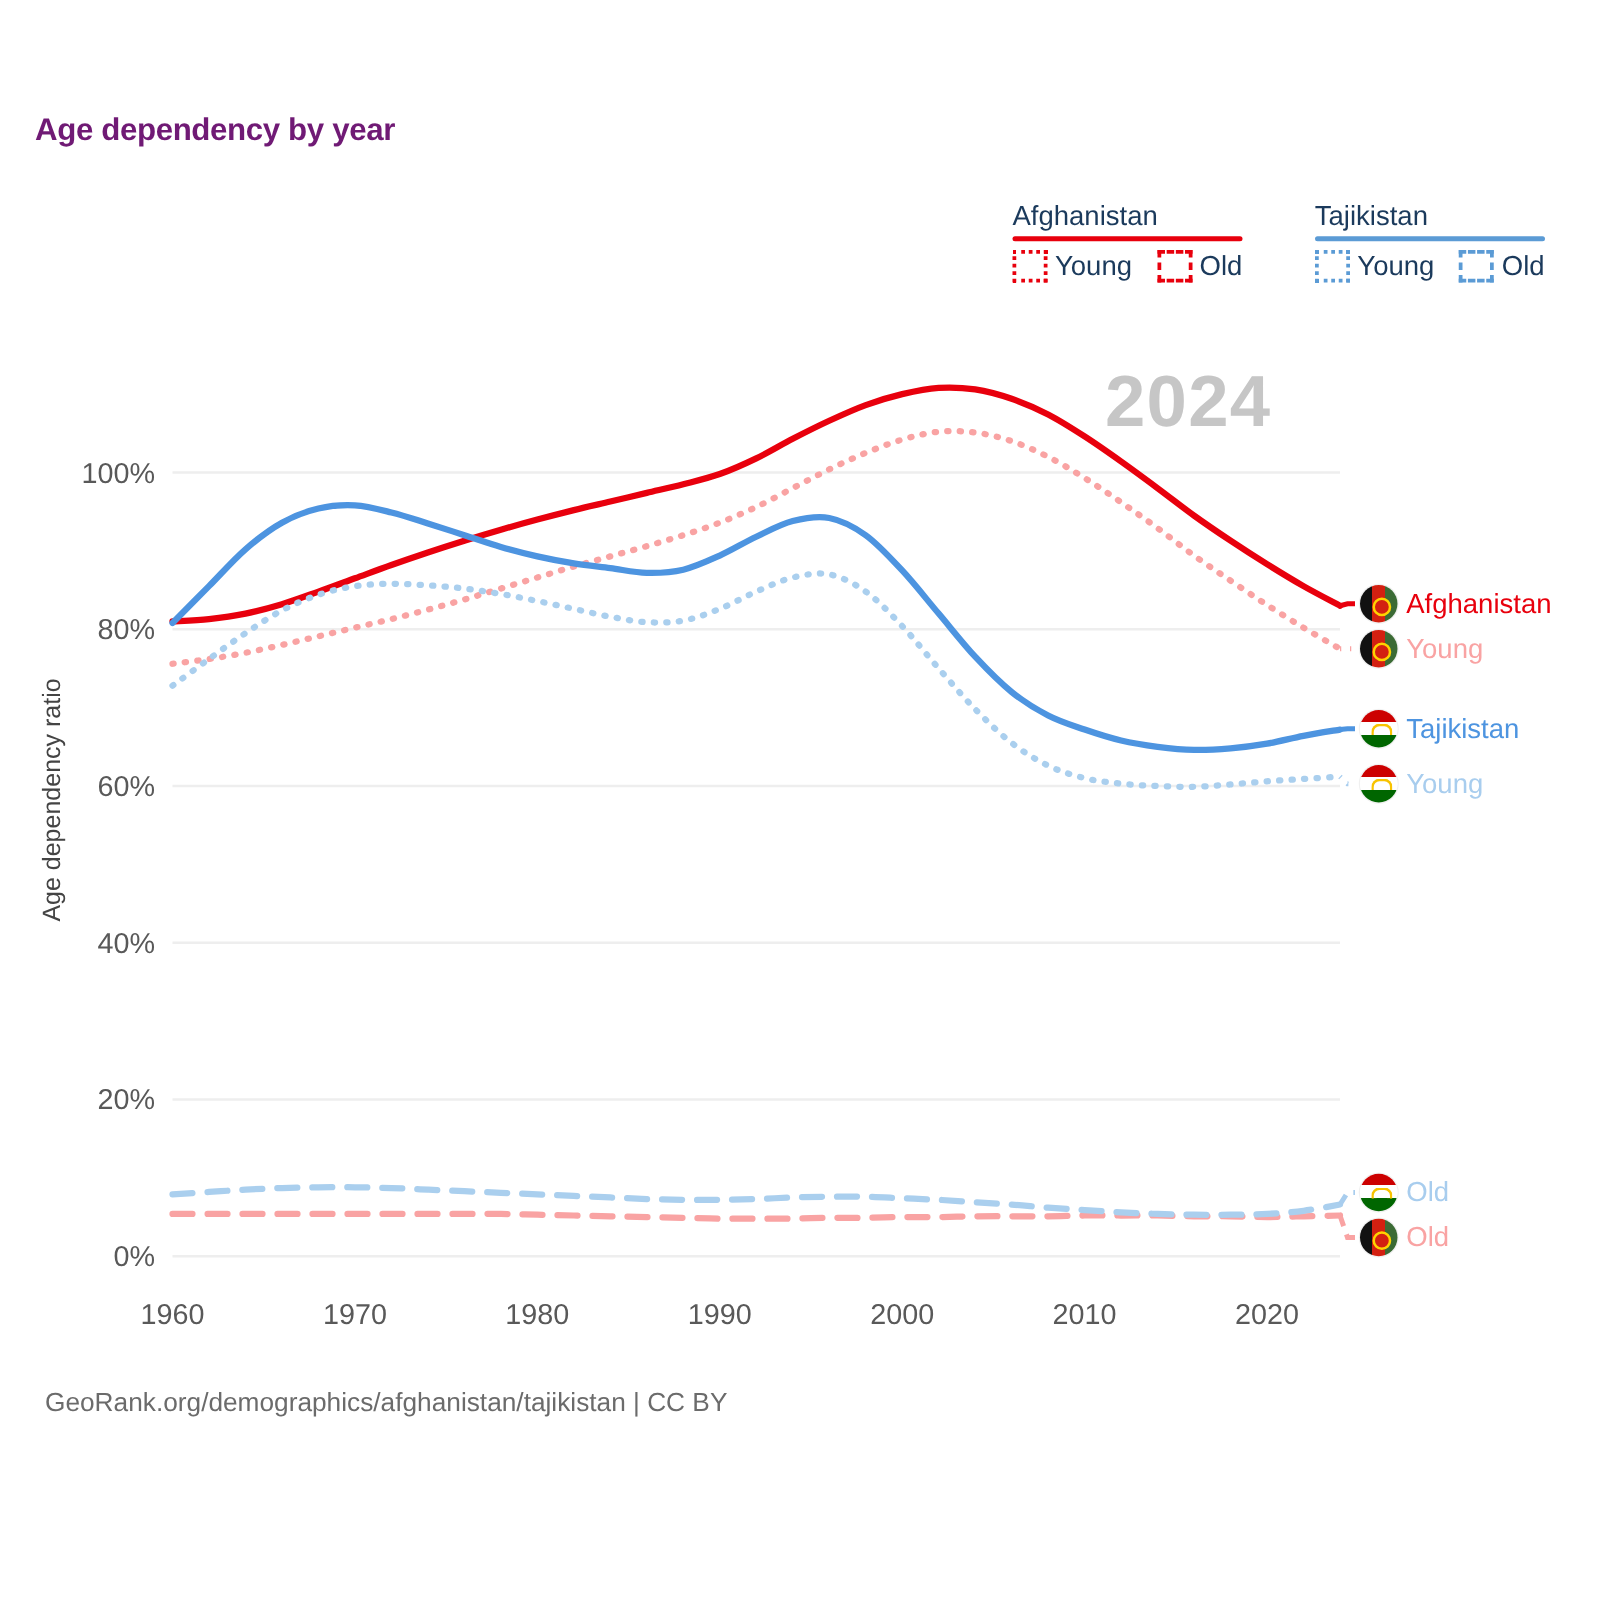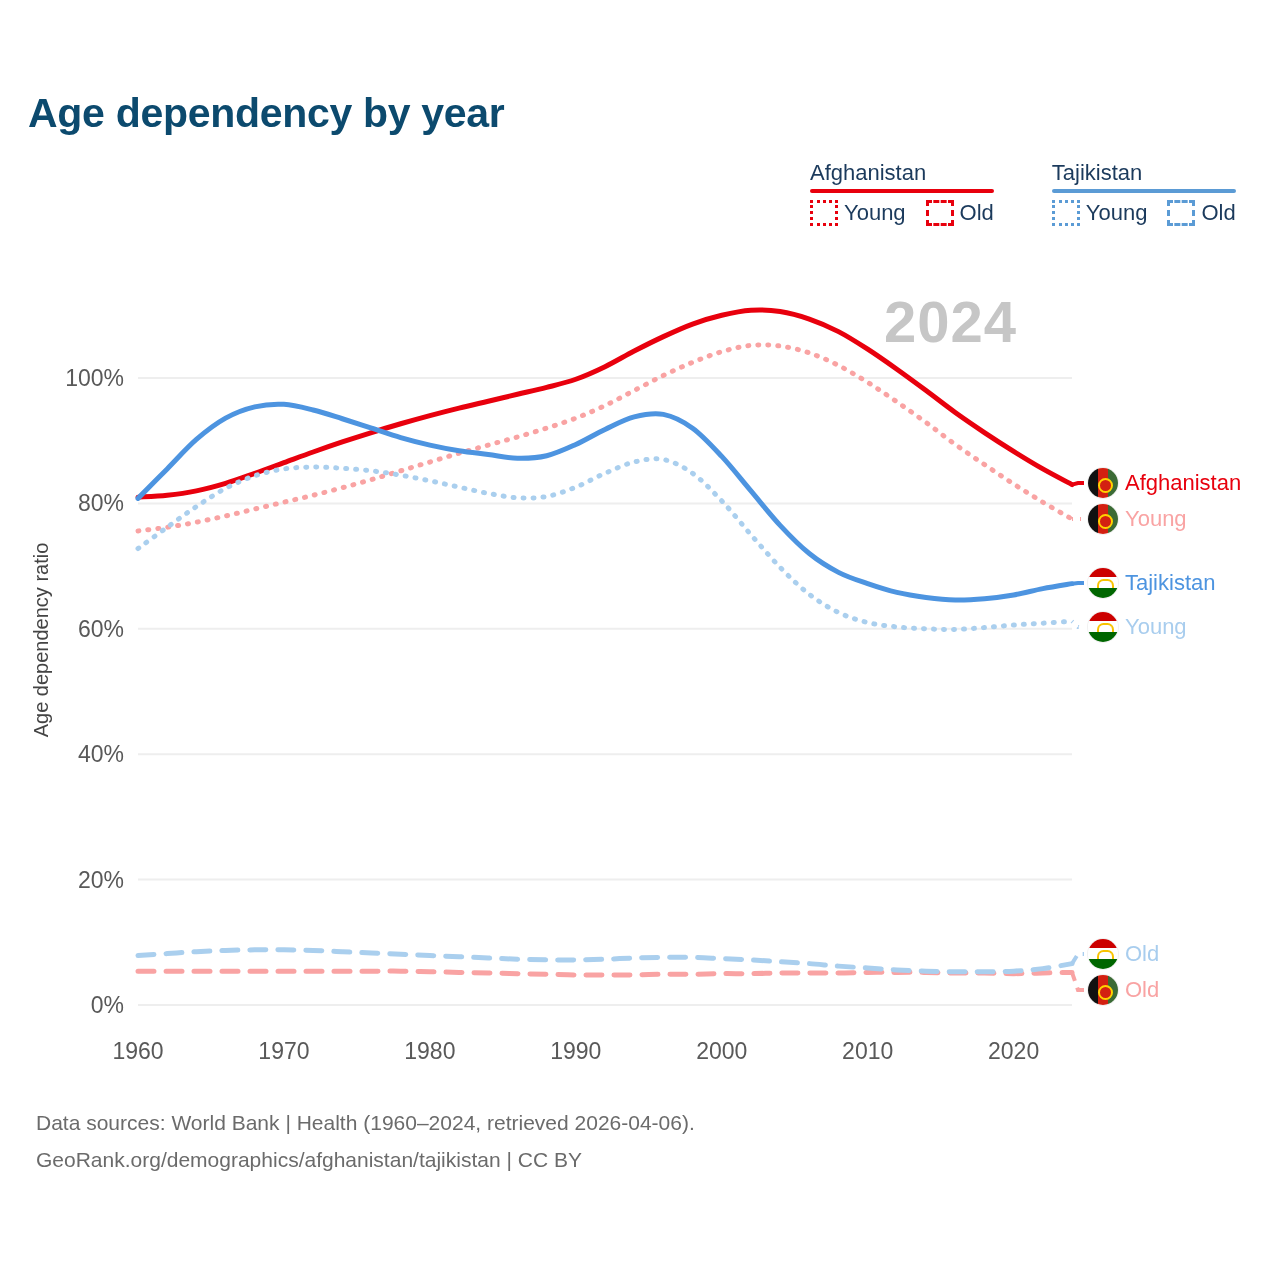--- a/index.html
+++ b/index.html
@@ -12,7 +12,7 @@
   }
   #chart-title{
     position:absolute;left:28px;top:90px;
-    font-size:41px;font-weight:bold;color:#0c4a6e;
+    font-size:25px;font-weight:bold;color:#701a75;
     letter-spacing:-0.3px;
   }
   

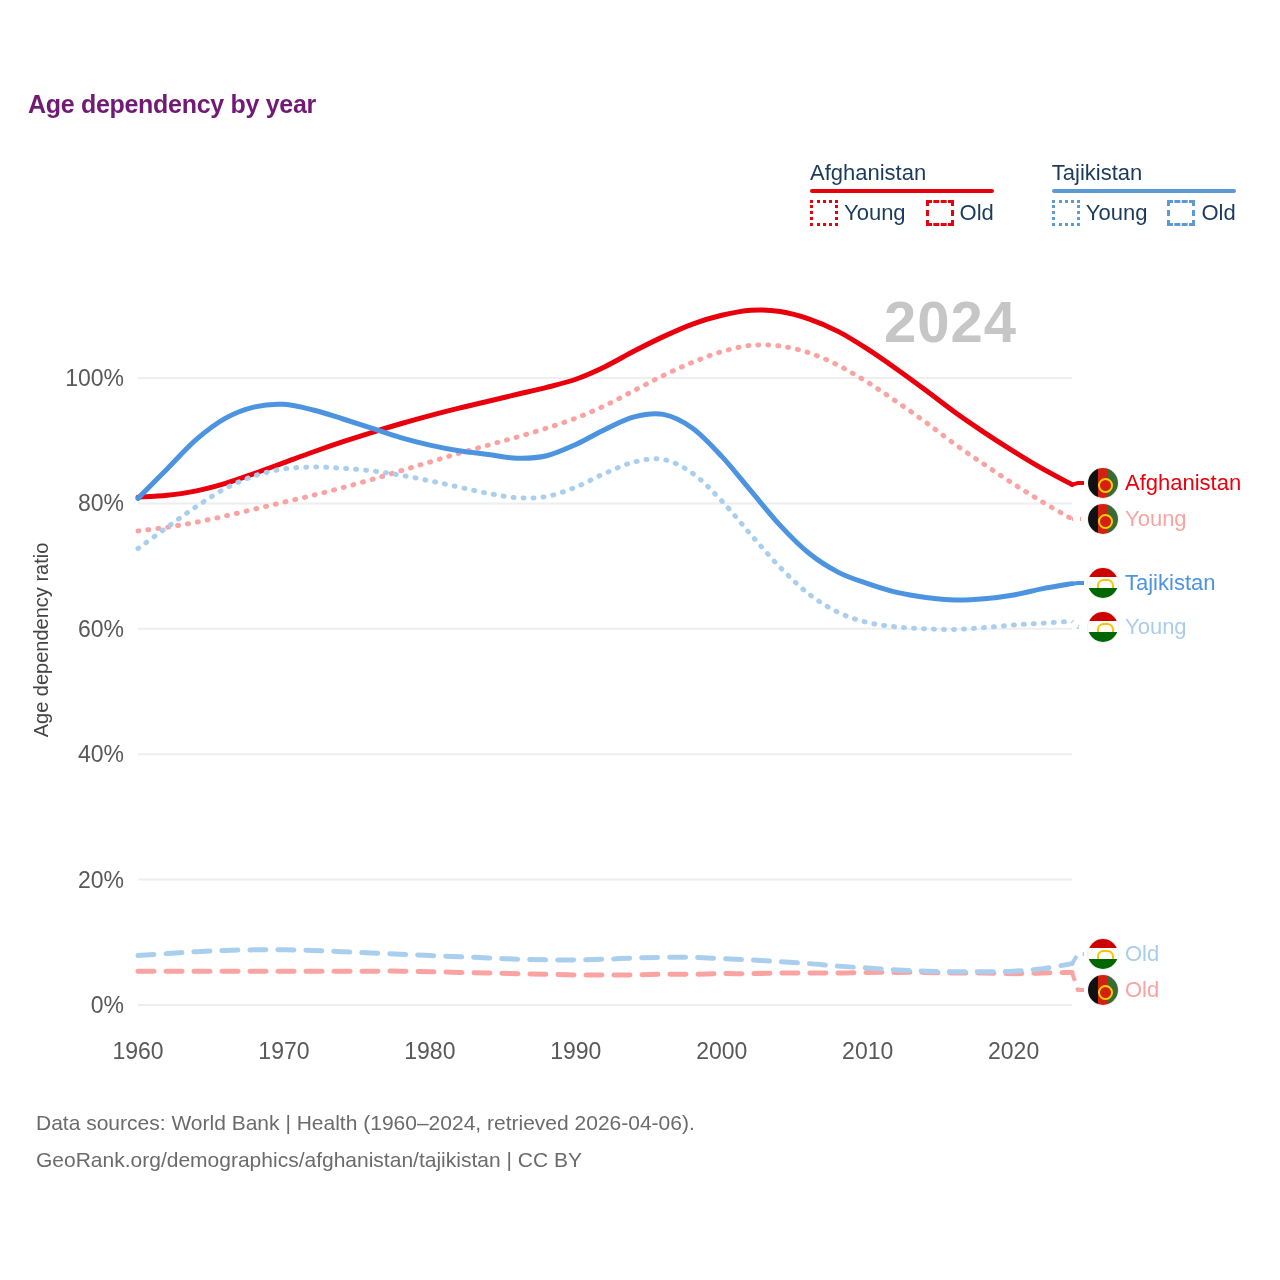--- a/index.html
+++ b/index.html
@@ -185,7 +185,6 @@
   </div>
 
 <div id="footer">
-  <div>Data sources: World Bank | Health (1960–2024, retrieved 2026-04-06).</div>
   <div>GeoRank.org/demographics/afghanistan/tajikistan | CC BY</div>
 </div>
 

